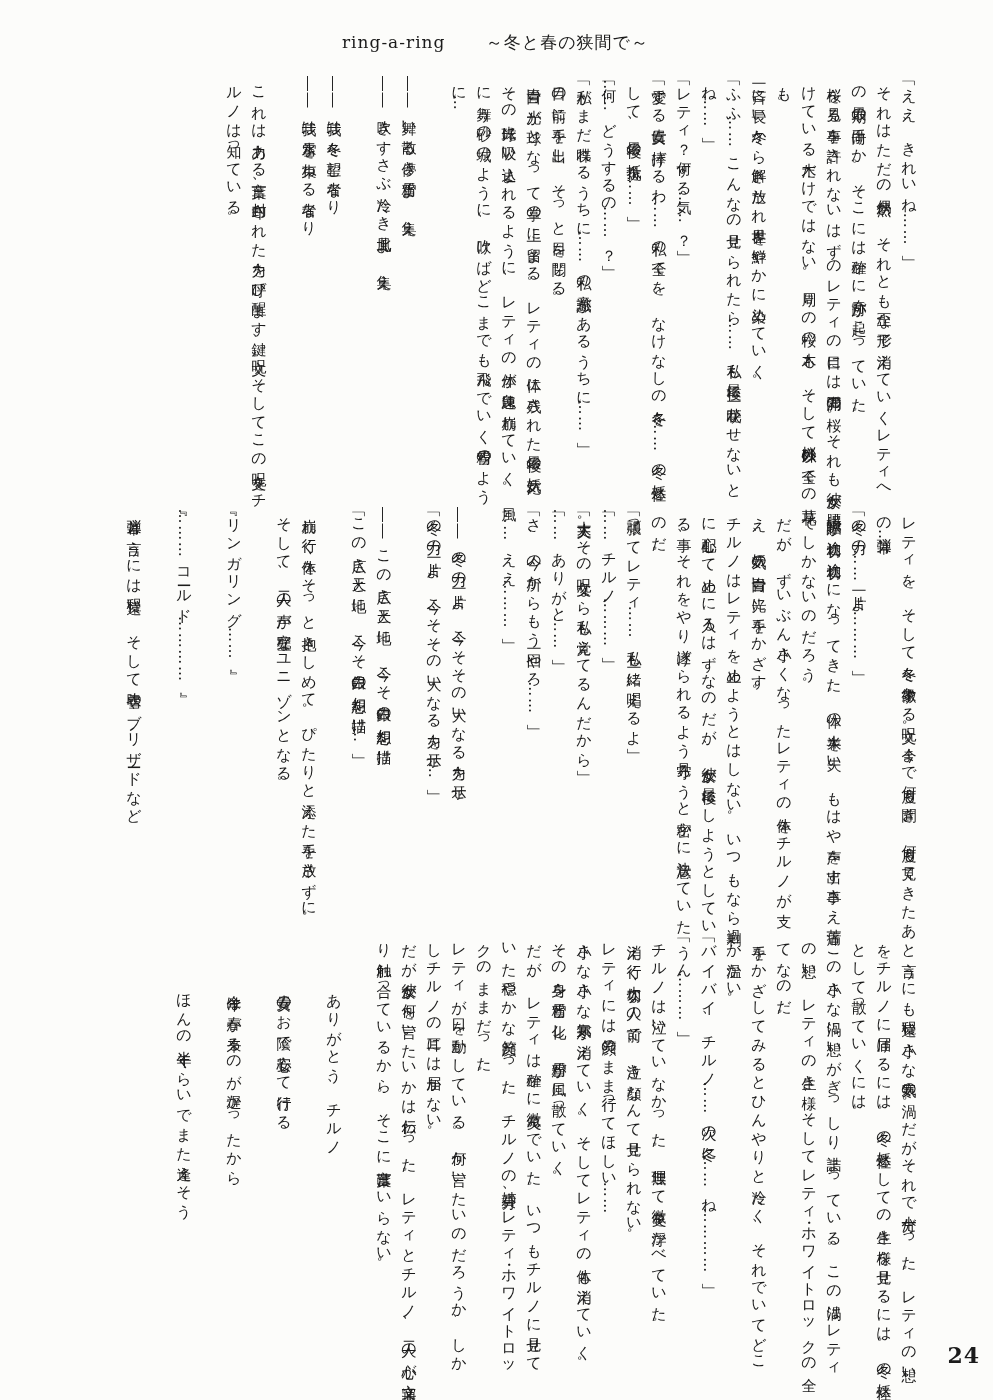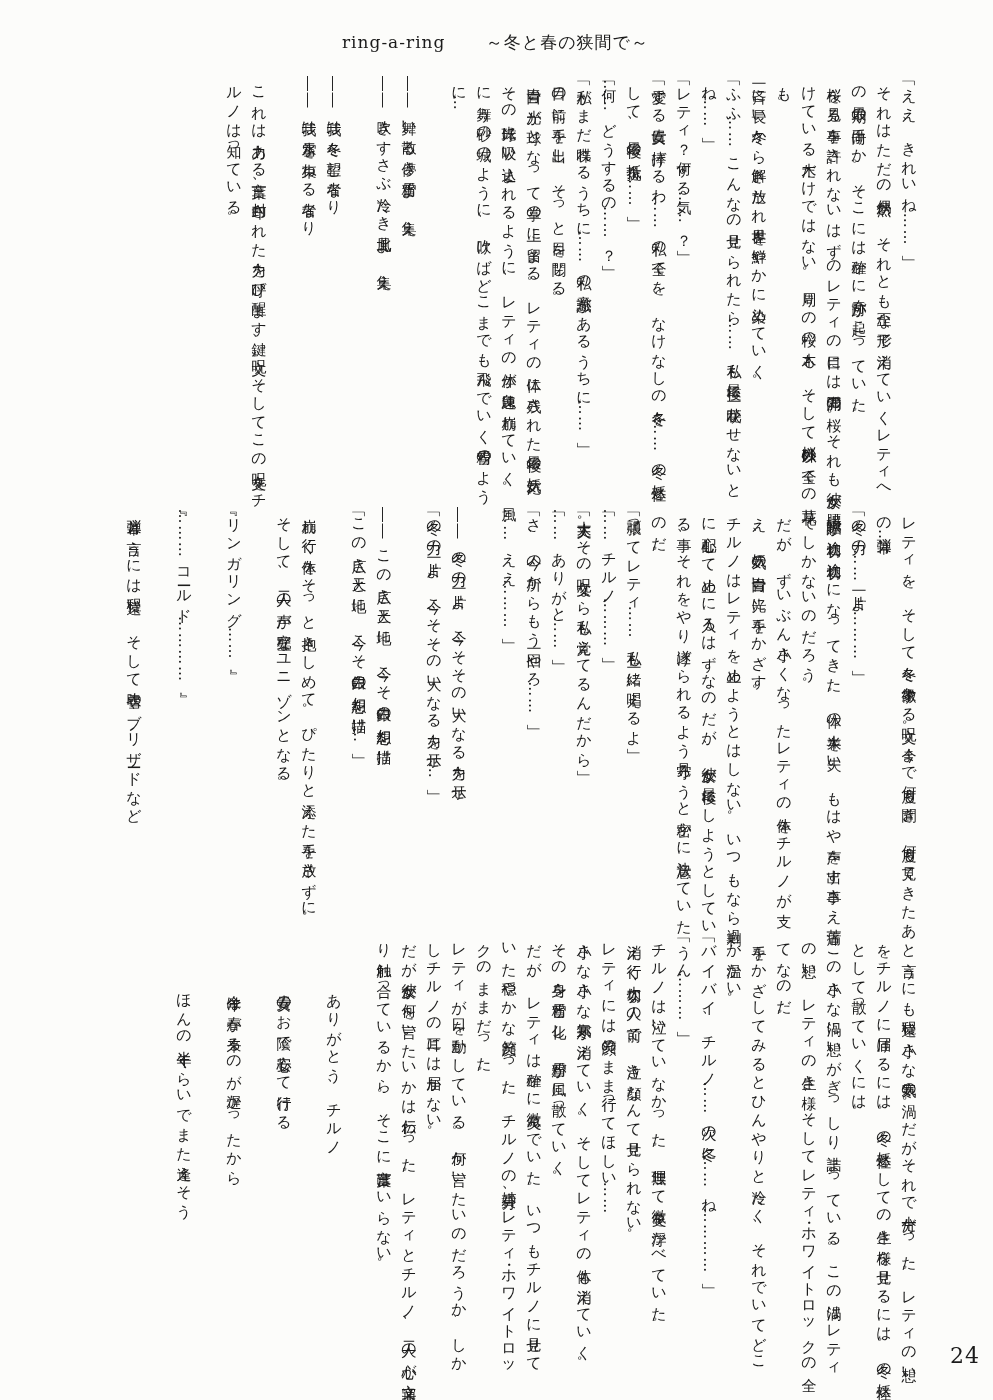--- a/index.html
+++ b/index.html
@@ -43,6 +43,7 @@
     right:13px; bottom:32px;
     font-size:22px;
     letter-spacing:1px;
+    font-weight:bold;
   }
 </style>
 </head>

